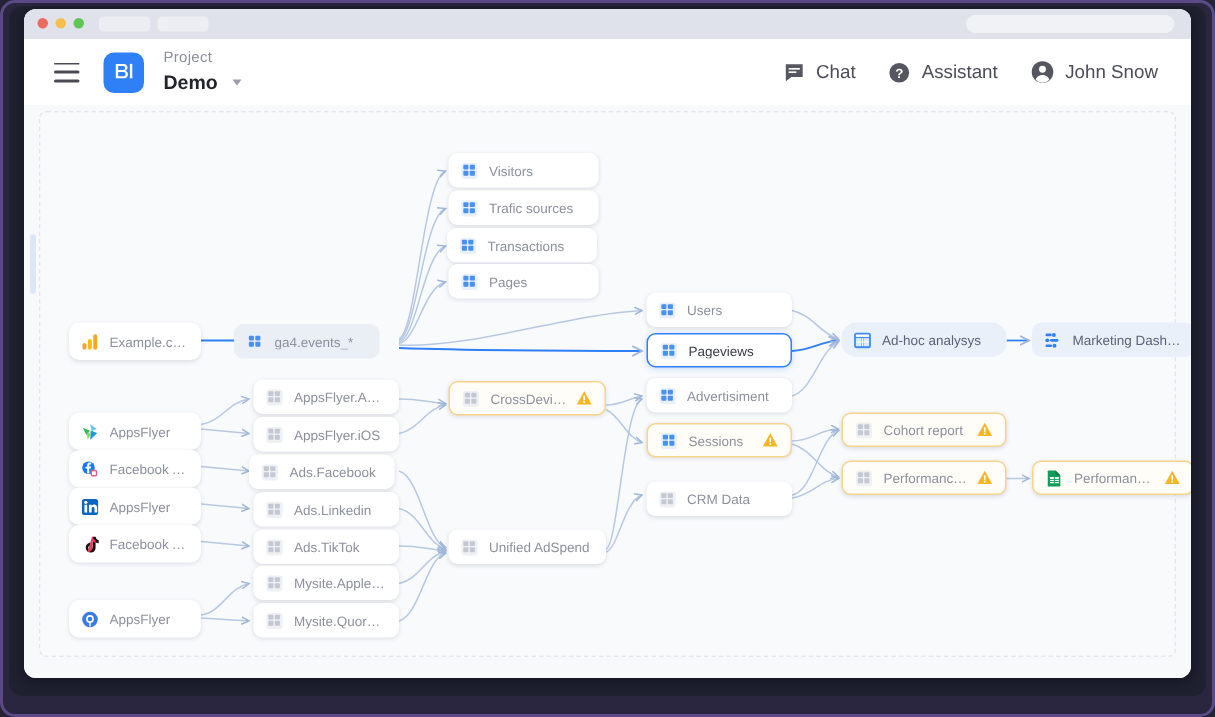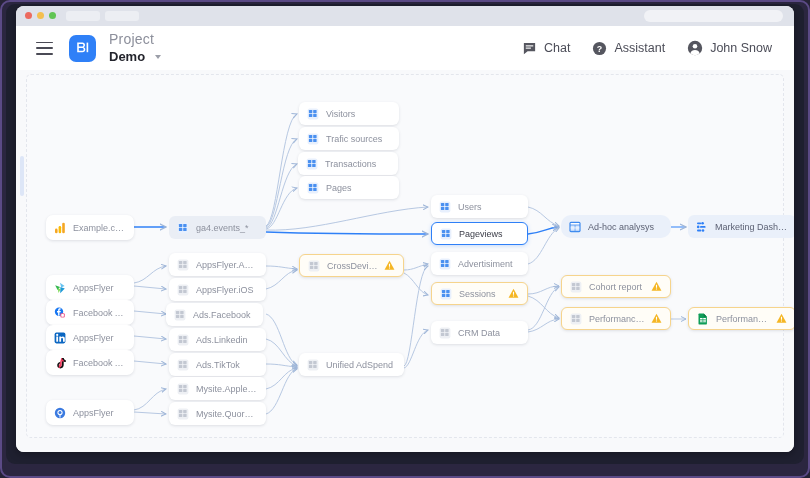--- a/index.html
+++ b/index.html
@@ -64,7 +64,7 @@
   }
   .logo svg{display:block;}
   .projwrap{margin-left:13px;line-height:1;}
-  .proj-label{font-size:14px;color:#8c8f9b;letter-spacing:.2px;}
+  .proj-label{font-size:10px;color:#8c8f9b;letter-spacing:.2px;}
   .proj-name{font-size:13px;color:#23242c;font-weight:bold;margin-top:4px;display:inline-block;}
   .caret{display:inline-block;margin-left:5px;border-left:3.5px solid transparent;
     border-right:3.5px solid transparent;border-top:4px solid #9b9ea8;

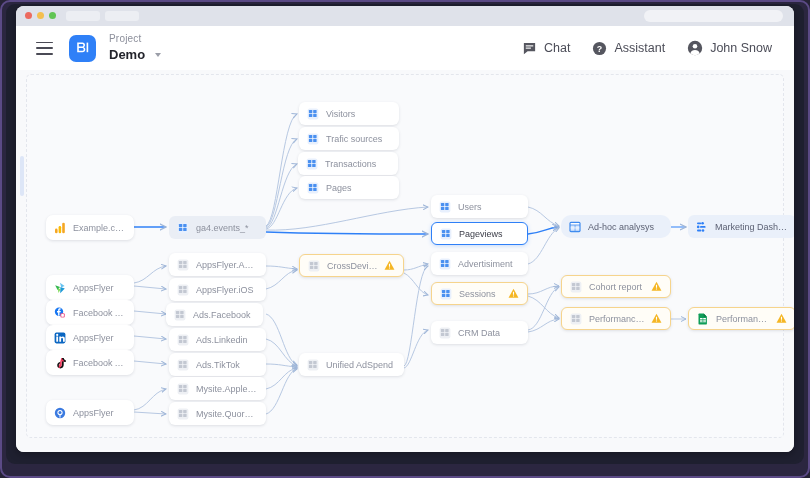--- a/index.html
+++ b/index.html
@@ -249,7 +249,7 @@
             </span>
             <span class="lbl">Example.com</span>
           </div>
-          <div class="node n-table n-blueish" style="left: 153px; top: 146px; width: 97px;">
+          <div class="node n-table n-blueish" style="left: 140px; top: 146px; width: 97px;">
             <span class="ico">
               <svg width="12" height="12" viewBox="0 0 12 12">
                 <rect x="0.6" y="0.6" width="10.8" height="10.8" fill="#e8f0fd" rx="2"></rect>

